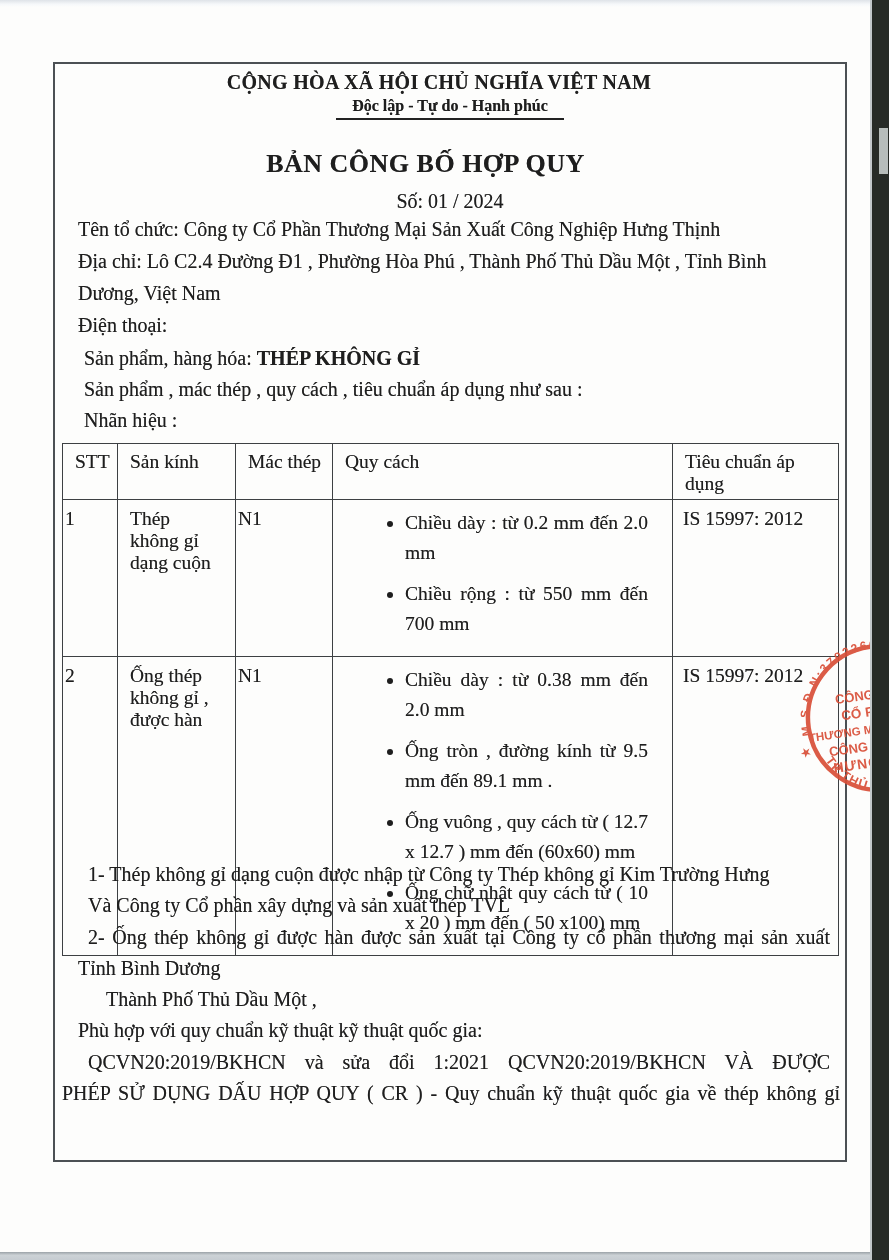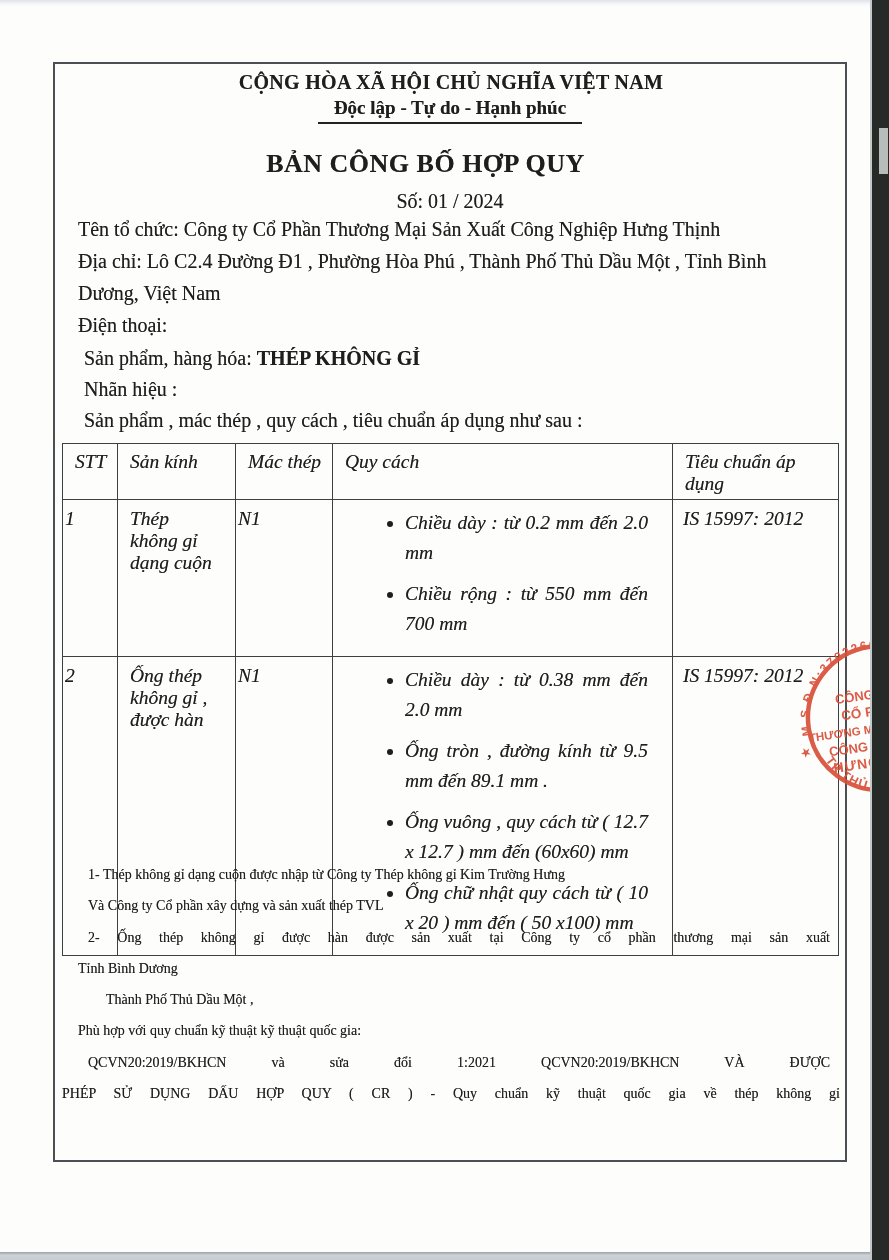--- a/index.html
+++ b/index.html
@@ -28,7 +28,7 @@
   .txt{text-shadow:0 0 .5px rgba(20,20,20,.55);}
 
   .nat1{position:absolute;left:53px;top:71px;width:772px;text-align:center;
-    font-size:20px;font-weight:bold;letter-spacing:.3px;margin-left:12px;}
+    font-size:20px;font-weight:bold;letter-spacing:.3px;}
   .nat2wrap{position:absolute;left:53px;top:97px;width:794px;text-align:center;}
   .nat2{display:inline-block;font-size:19px;font-weight:bold;
     border-bottom:2px solid #222;padding:0 16px 3px 16px;}

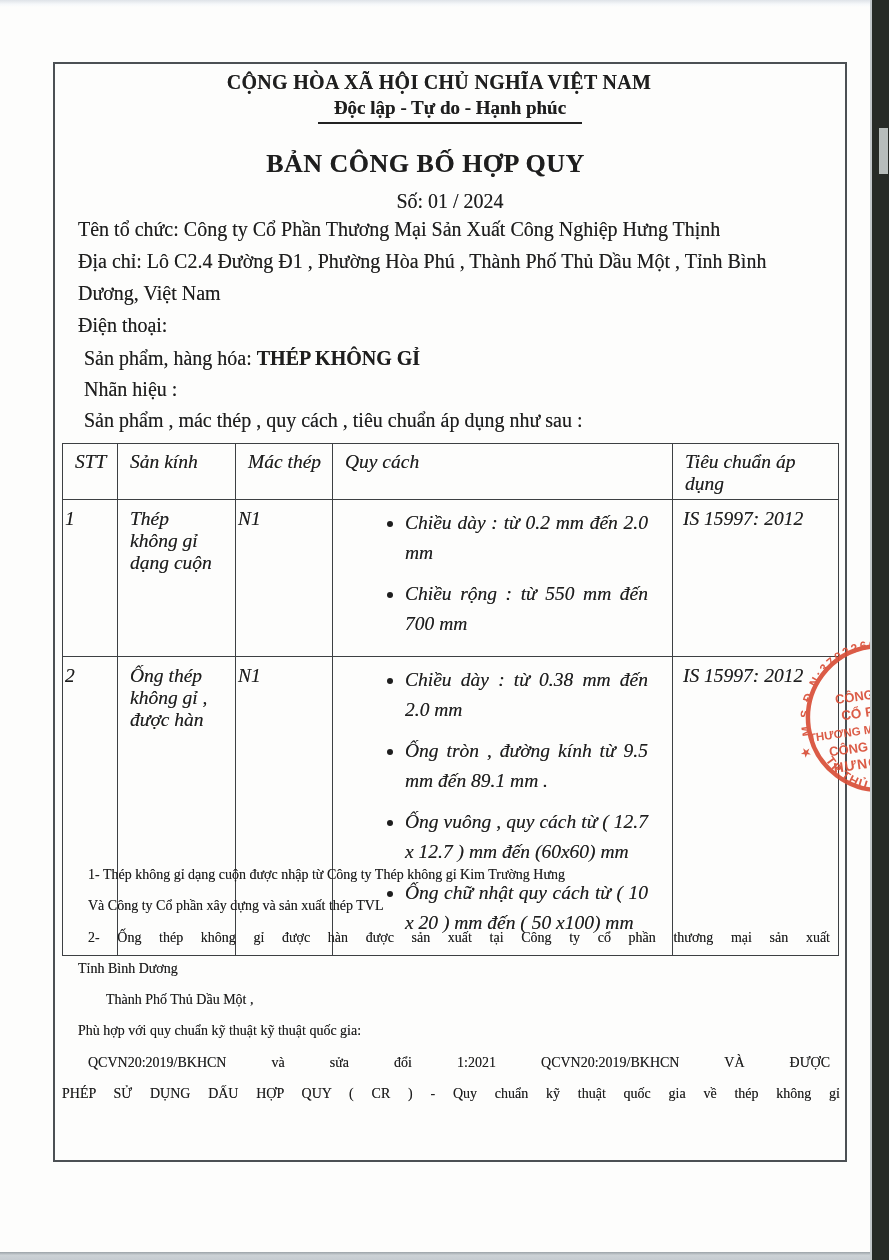--- a/index.html
+++ b/index.html
@@ -30,7 +30,7 @@
   .nat1{position:absolute;left:53px;top:71px;width:772px;text-align:center;
     font-size:20px;font-weight:bold;letter-spacing:.3px;}
   .nat2wrap{position:absolute;left:53px;top:97px;width:794px;text-align:center;}
-  .nat2{display:inline-block;font-size:19px;font-weight:bold;
+  .nat2{display:inline-block;font-size:16px;font-weight:bold;
     border-bottom:2px solid #222;padding:0 16px 3px 16px;}
   .title{position:absolute;left:53px;top:149px;width:745px;text-align:center;
     font-size:26px;font-weight:bold;letter-spacing:.5px;}

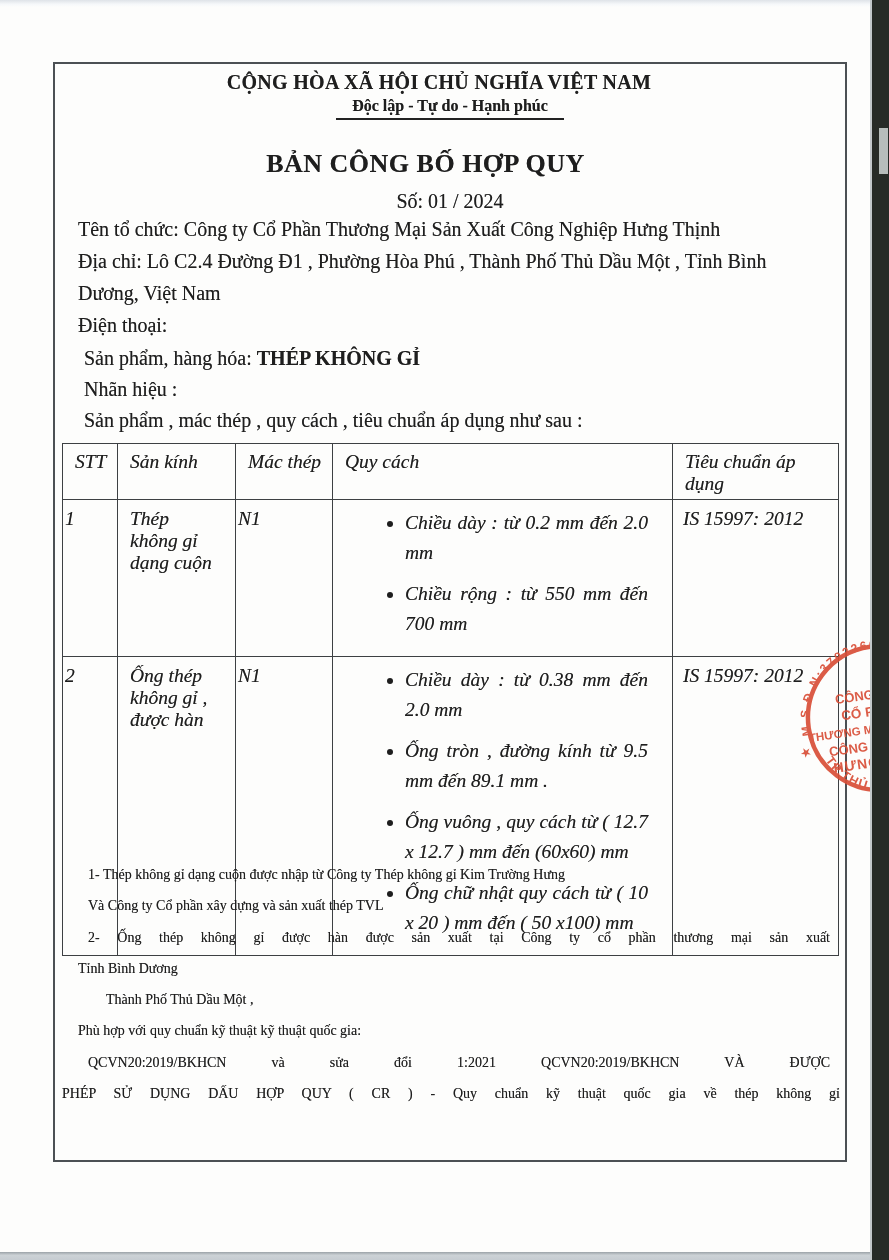--- a/index.html
+++ b/index.html
@@ -92,8 +92,8 @@
 
   <div class="prod txt">
     <div><span>Sản phẩm, hàng hóa: </span><span class="bold">THÉP KHÔNG GỈ</span></div>
+    <div>Sản phẩm , mác thép , quy cách , tiêu chuẩn áp dụng như sau :</div>
     <div>Nhãn hiệu :</div>
-    <div>Sản phẩm , mác thép , quy cách , tiêu chuẩn áp dụng như sau :</div>
   </div>
 
   <table class="spec txt">

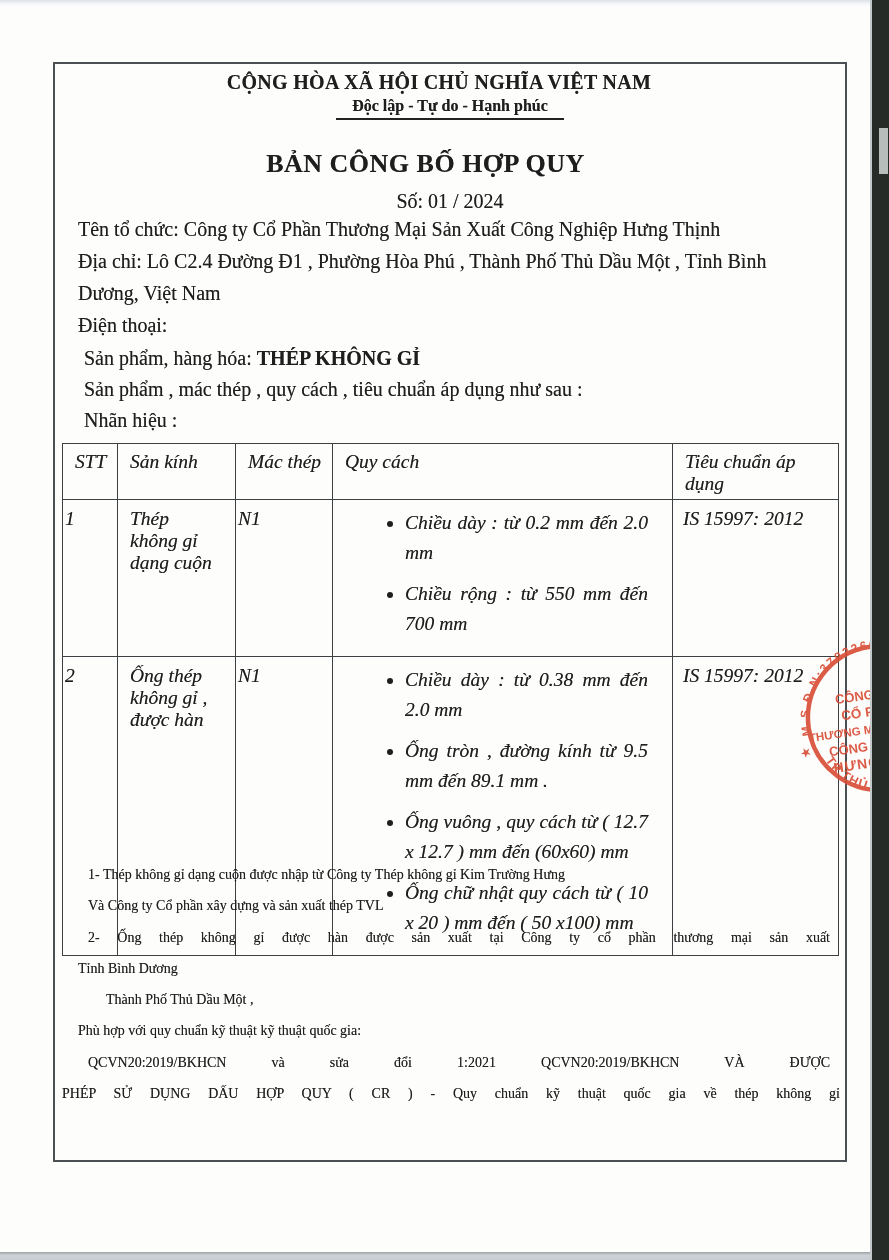--- a/index.html
+++ b/index.html
@@ -44,7 +44,7 @@
   .bold{font-weight:bold;}
 
   table.spec{position:absolute;left:62px;top:443px;width:776px;
-    border-collapse:collapse;table-layout:fixed;font-size:19.5px;font-style:italic;}
+    border-collapse:collapse;table-layout:fixed;font-size:19.5px;}
   table.spec th,table.spec td{border:1.6px solid #3d4043;vertical-align:top;
     font-weight:normal;text-align:left;}
   table.spec th{height:42px;padding:7px 8px 4px 12px;}

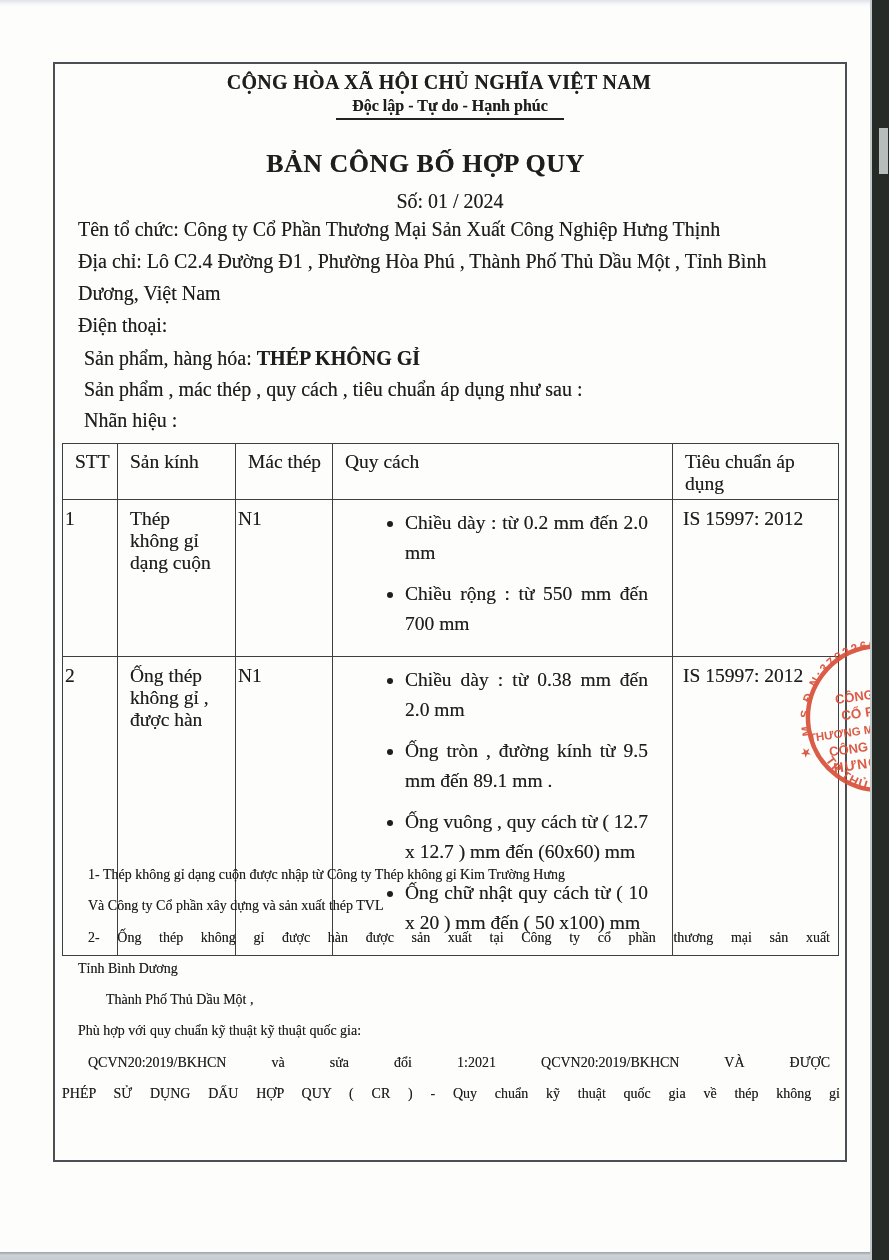--- a/index.html
+++ b/index.html
@@ -58,7 +58,7 @@
   td.c-std{padding-left:10px;}
 
   .notes{position:absolute;left:78px;top:859px;width:752px;
-    font-size:14px;line-height:31.3px;}
+    font-size:20px;line-height:31.3px;}
   .nl{white-space:nowrap;}
   .ml10{margin-left:10px;}
   .ml28{margin-left:28px;}

